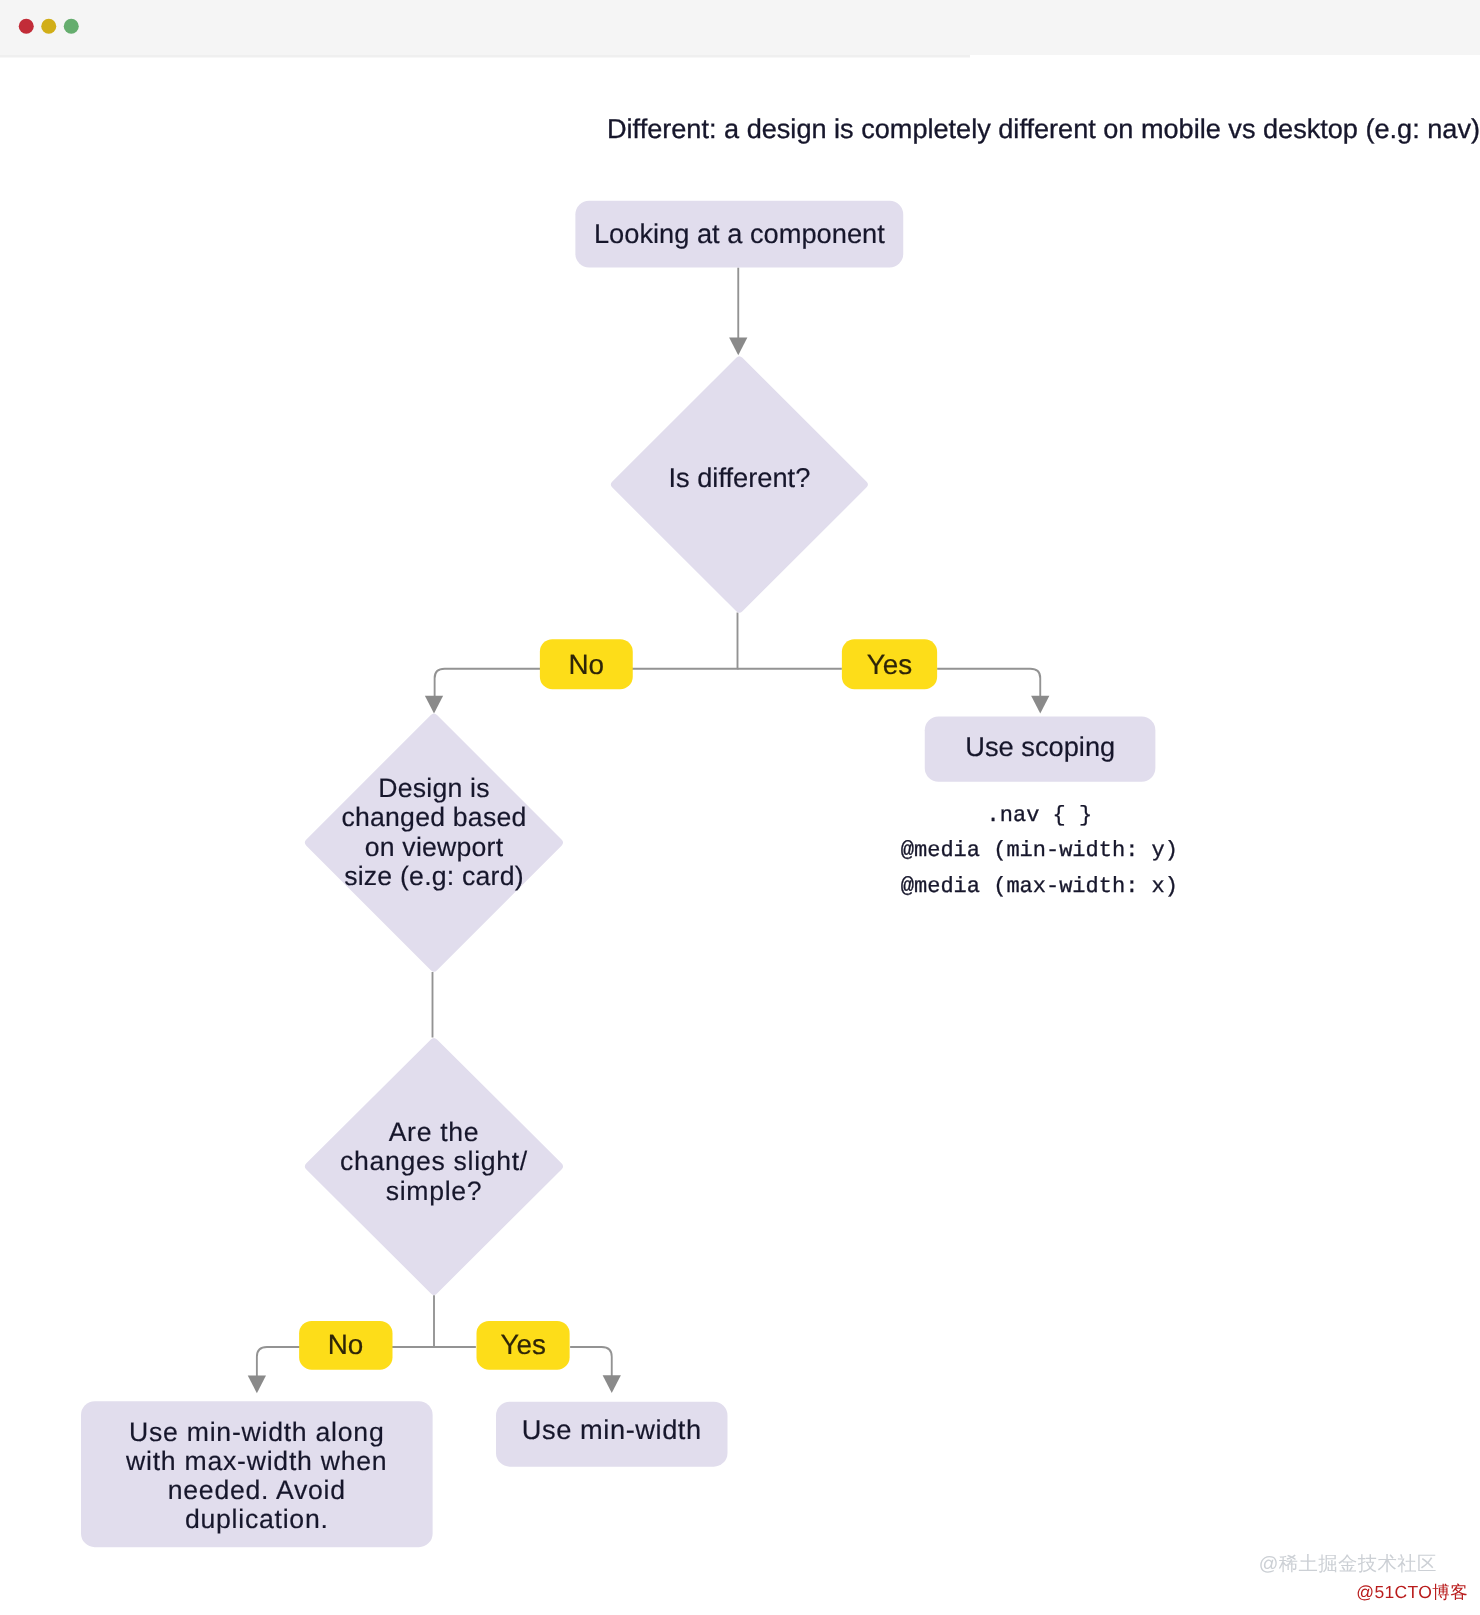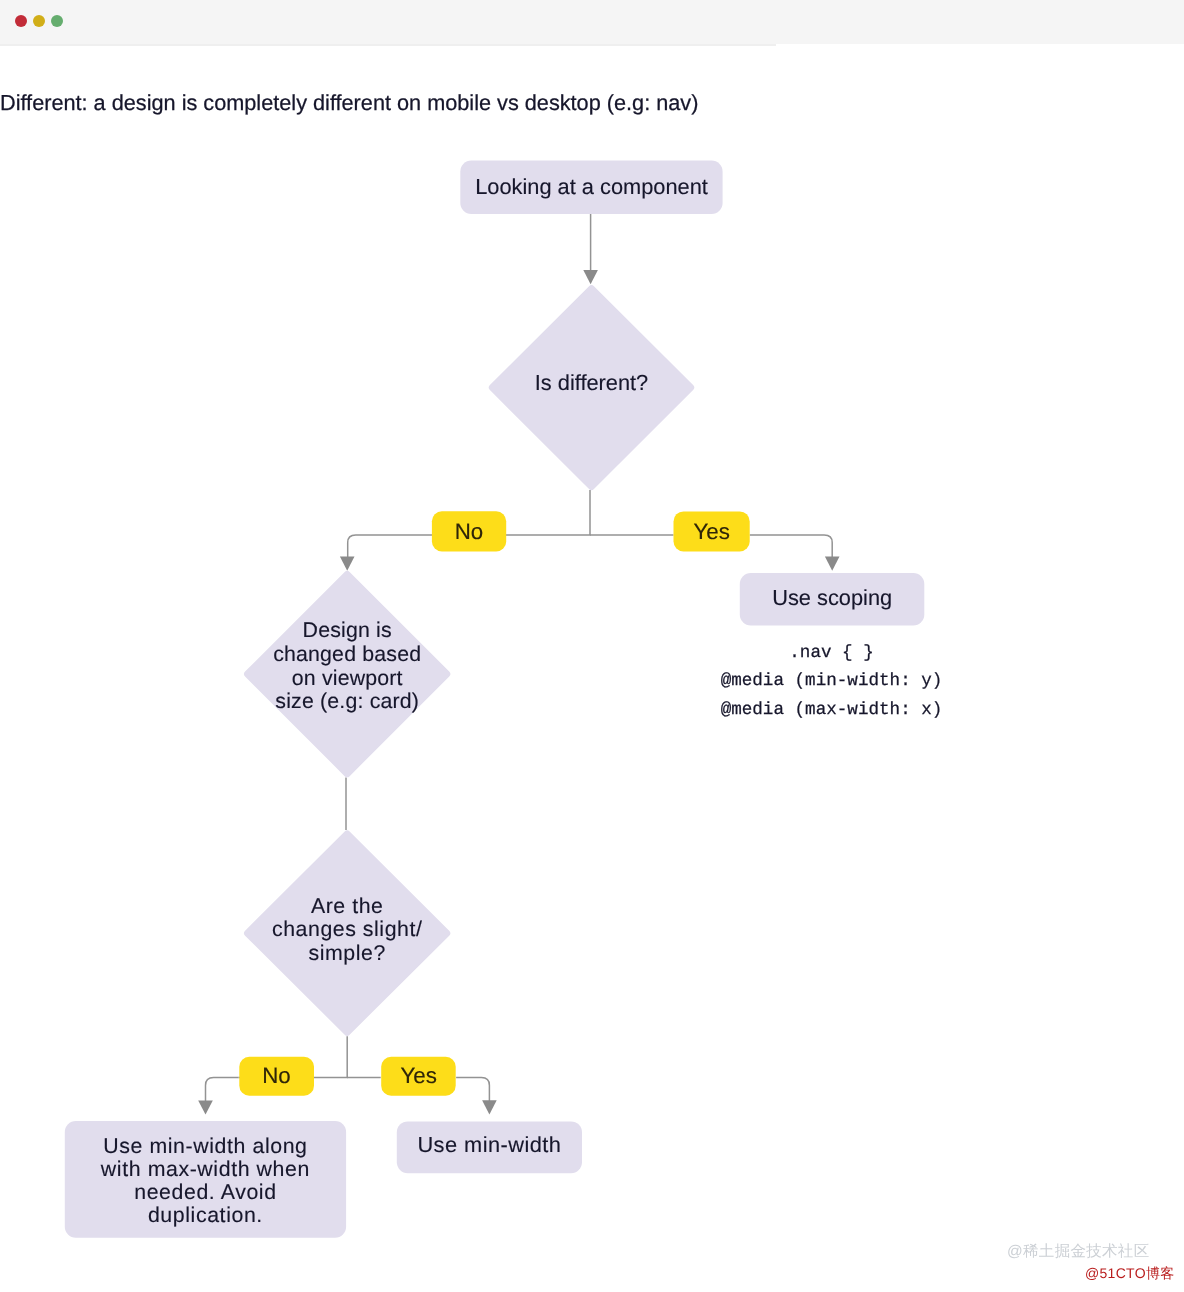--- a/index.html
+++ b/index.html
@@ -14,7 +14,7 @@
   .dot.yellow{left:33px;background:#d1ae18;}
   .dot.green{left:51px;background:#65ad6e;}
 
-  .title{position:absolute;left:0;top:92px;width:1184px;text-align:left;
+  .title{position:absolute;left:0;top:92px;width:1184px;text-align:right;
          font-size:21.7px;color:#16162b;line-height:22px;
          -webkit-text-stroke:0.25px #16162b;}
 

